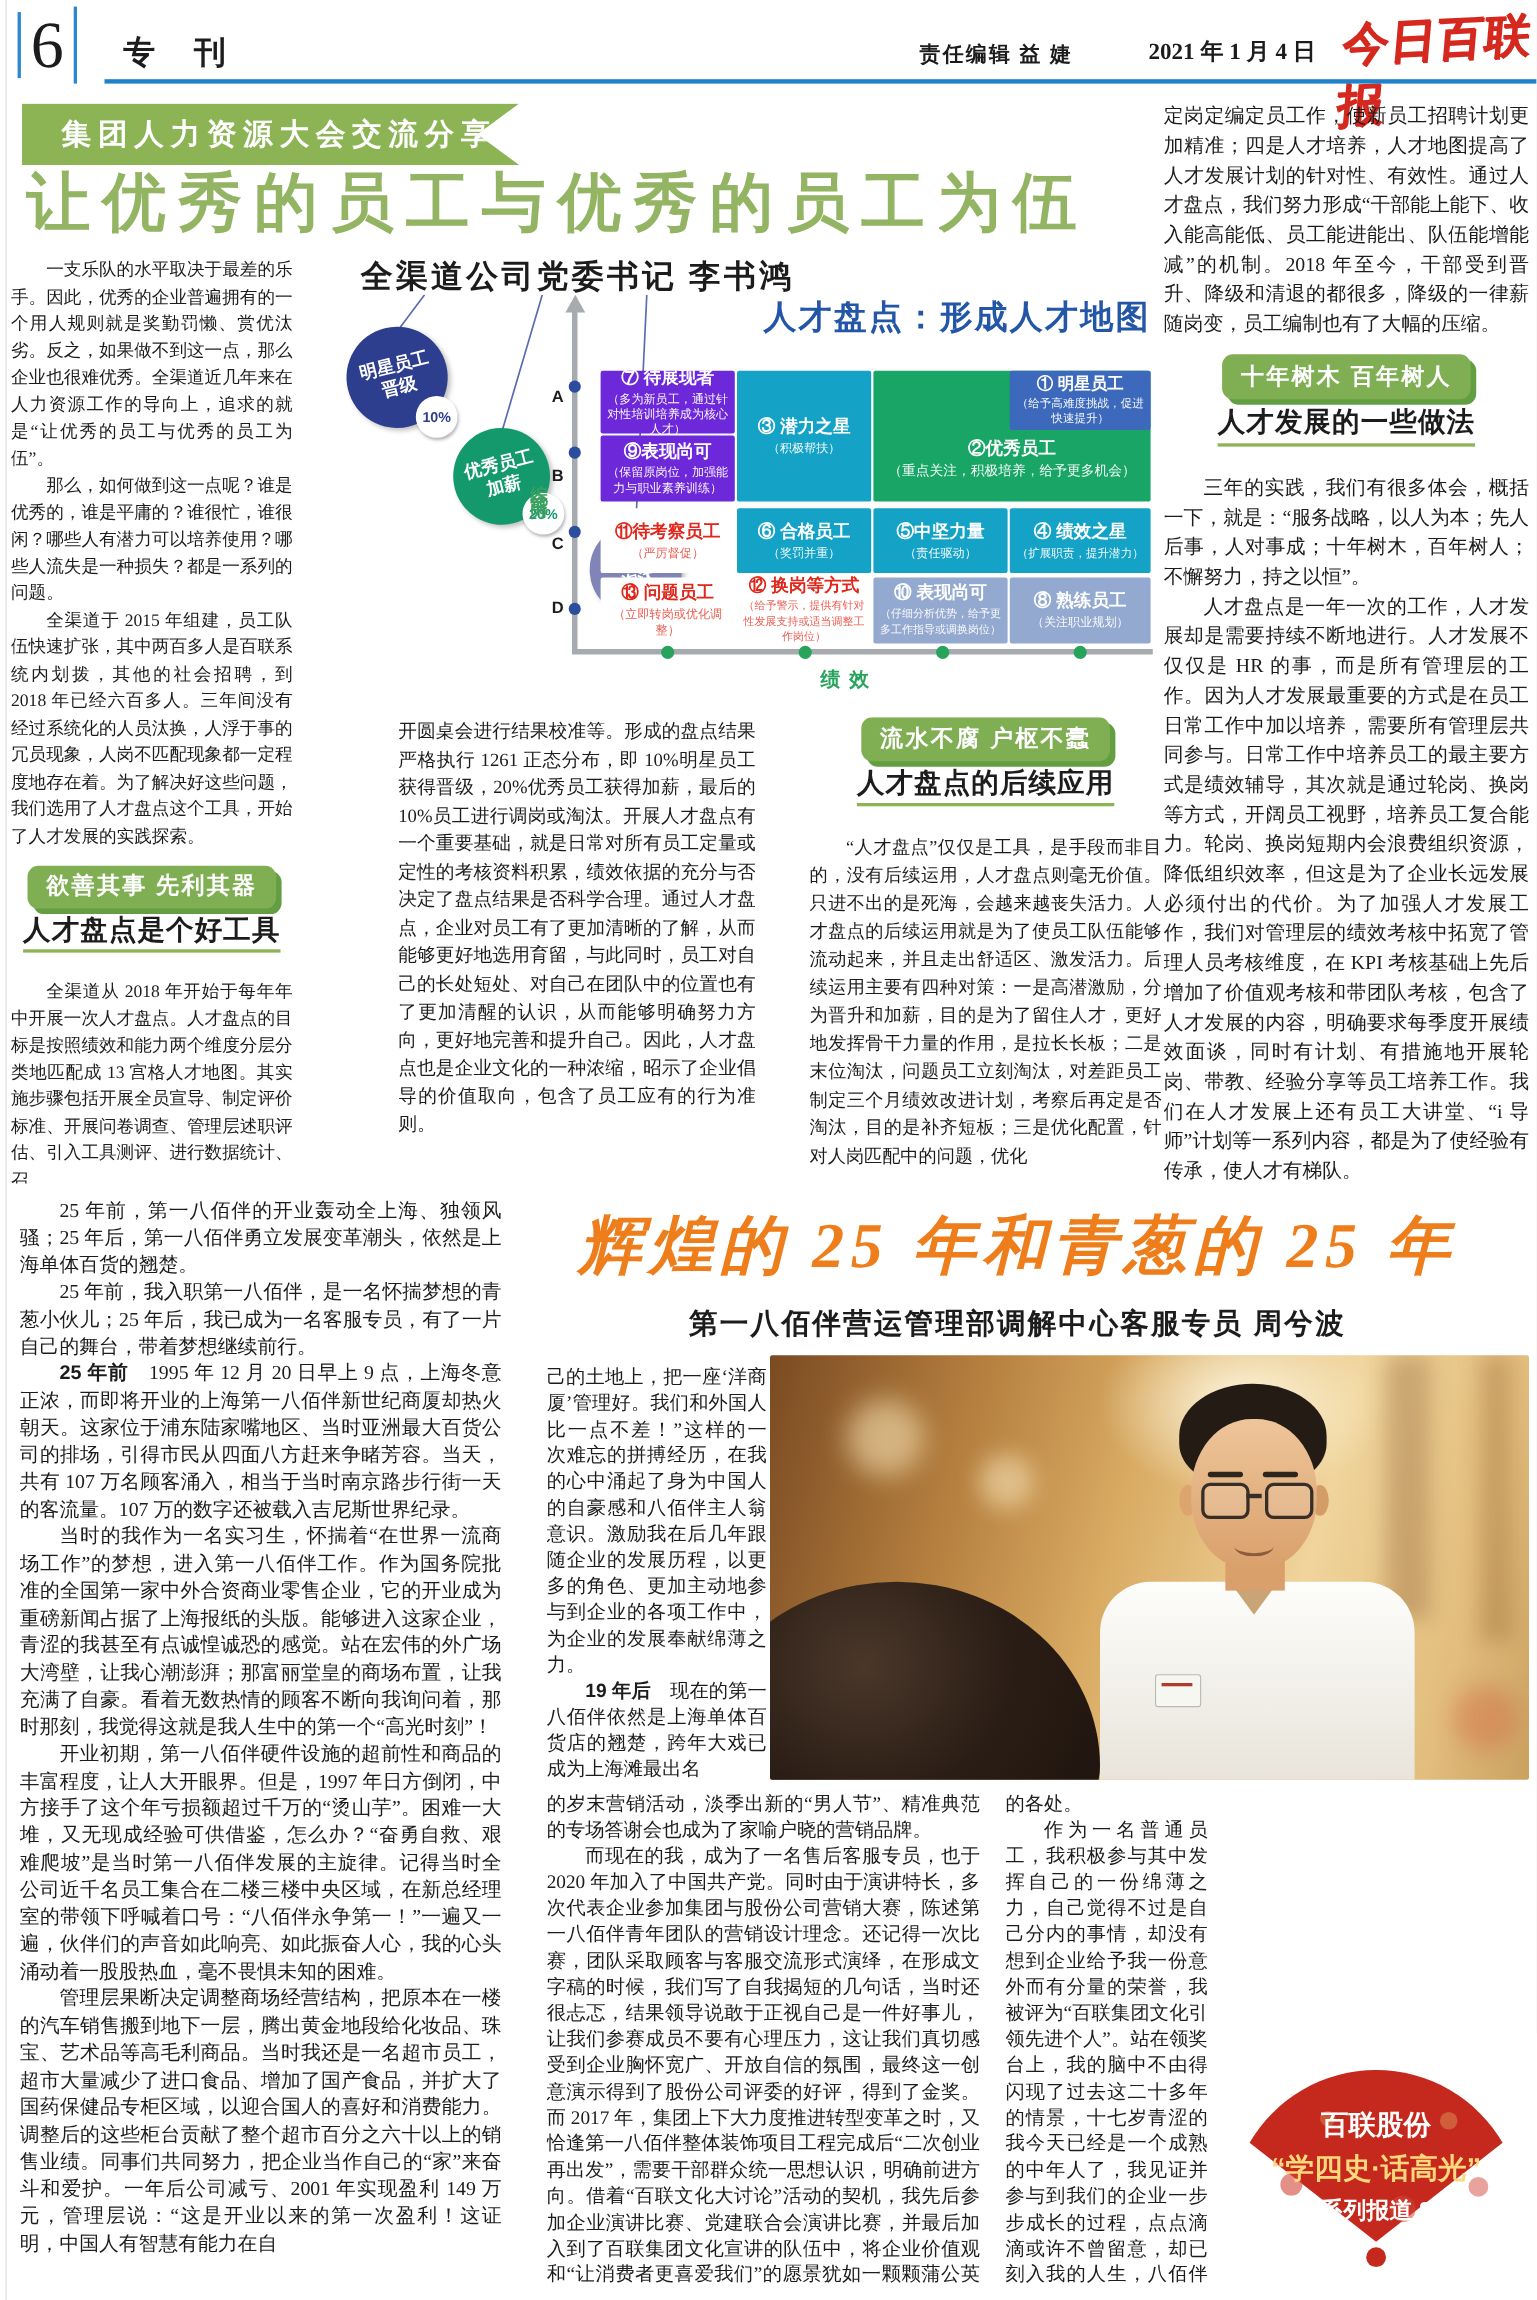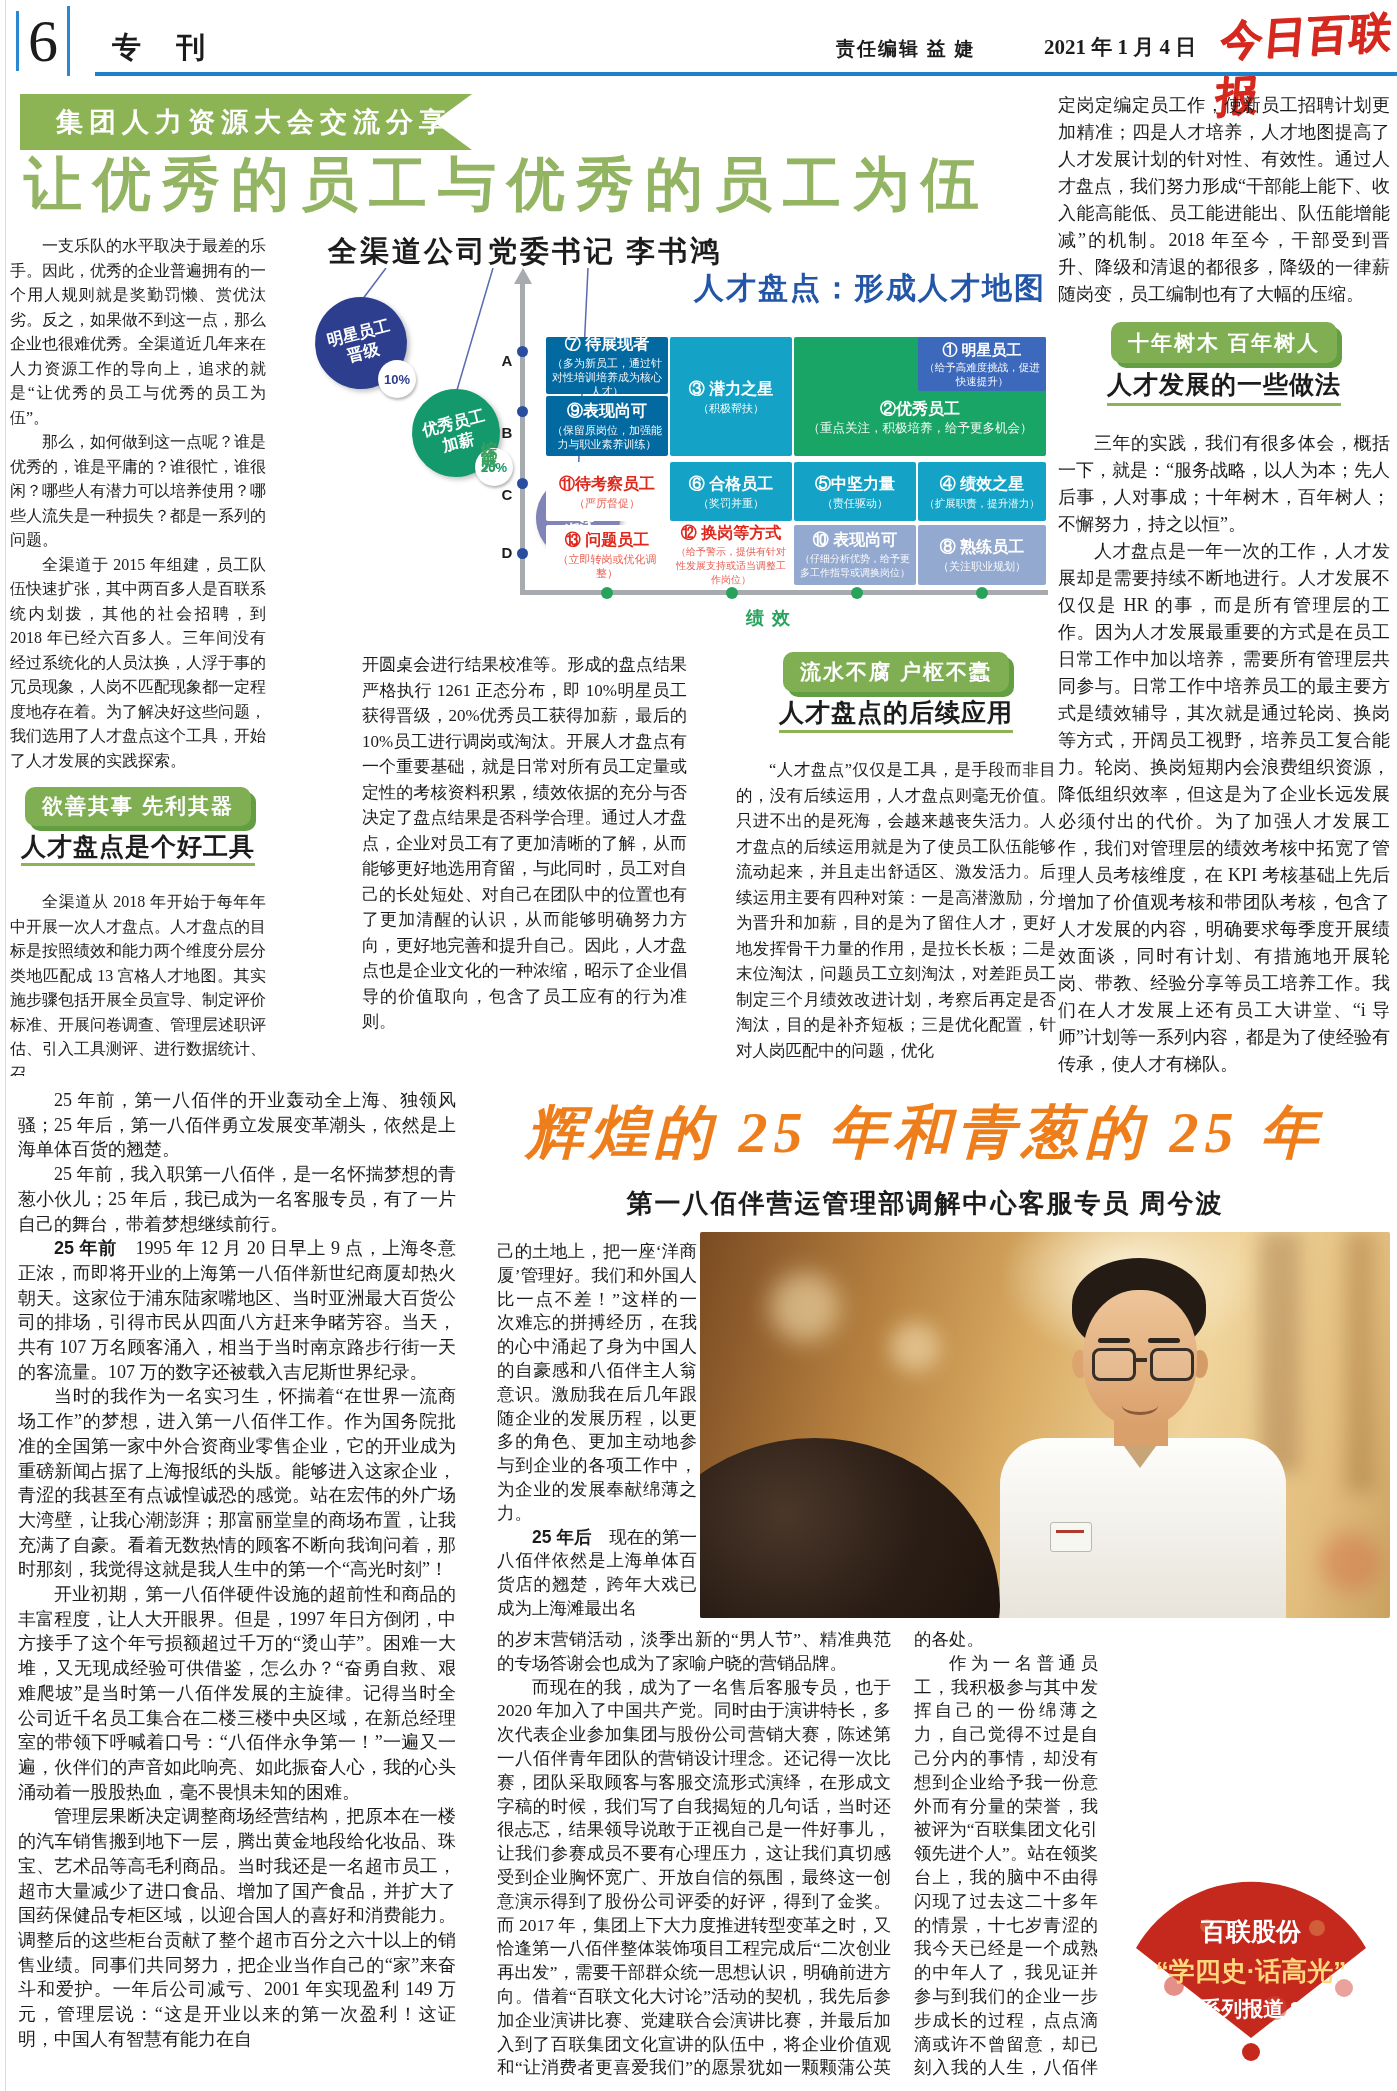--- a/index.html
+++ b/index.html
@@ -50,7 +50,7 @@
   .cell .ct{font-weight:700;font-size:16px;line-height:19px}
   .cell .cn{font-size:11px;line-height:14px;opacity:.95;margin-top:3px}
   .bg-blue{background:#3c69bb}.bg-green{background:#18a566}.bg-cyan{background:#14a3c6}
-  .bg-lblue{background:#0369a1}.bg-steel{background:#93a9cf}
+  .bg-lblue{background:#6d28d9}.bg-steel{background:#93a9cf}
   .bg-wred{background:#fff}
   .bg-wred .ct{color:#e0271b}.bg-wred .cn{color:#e8564a}
   .yaxis{left:242px;top:14px;width:5px;height:308px;background:#a7abb0}

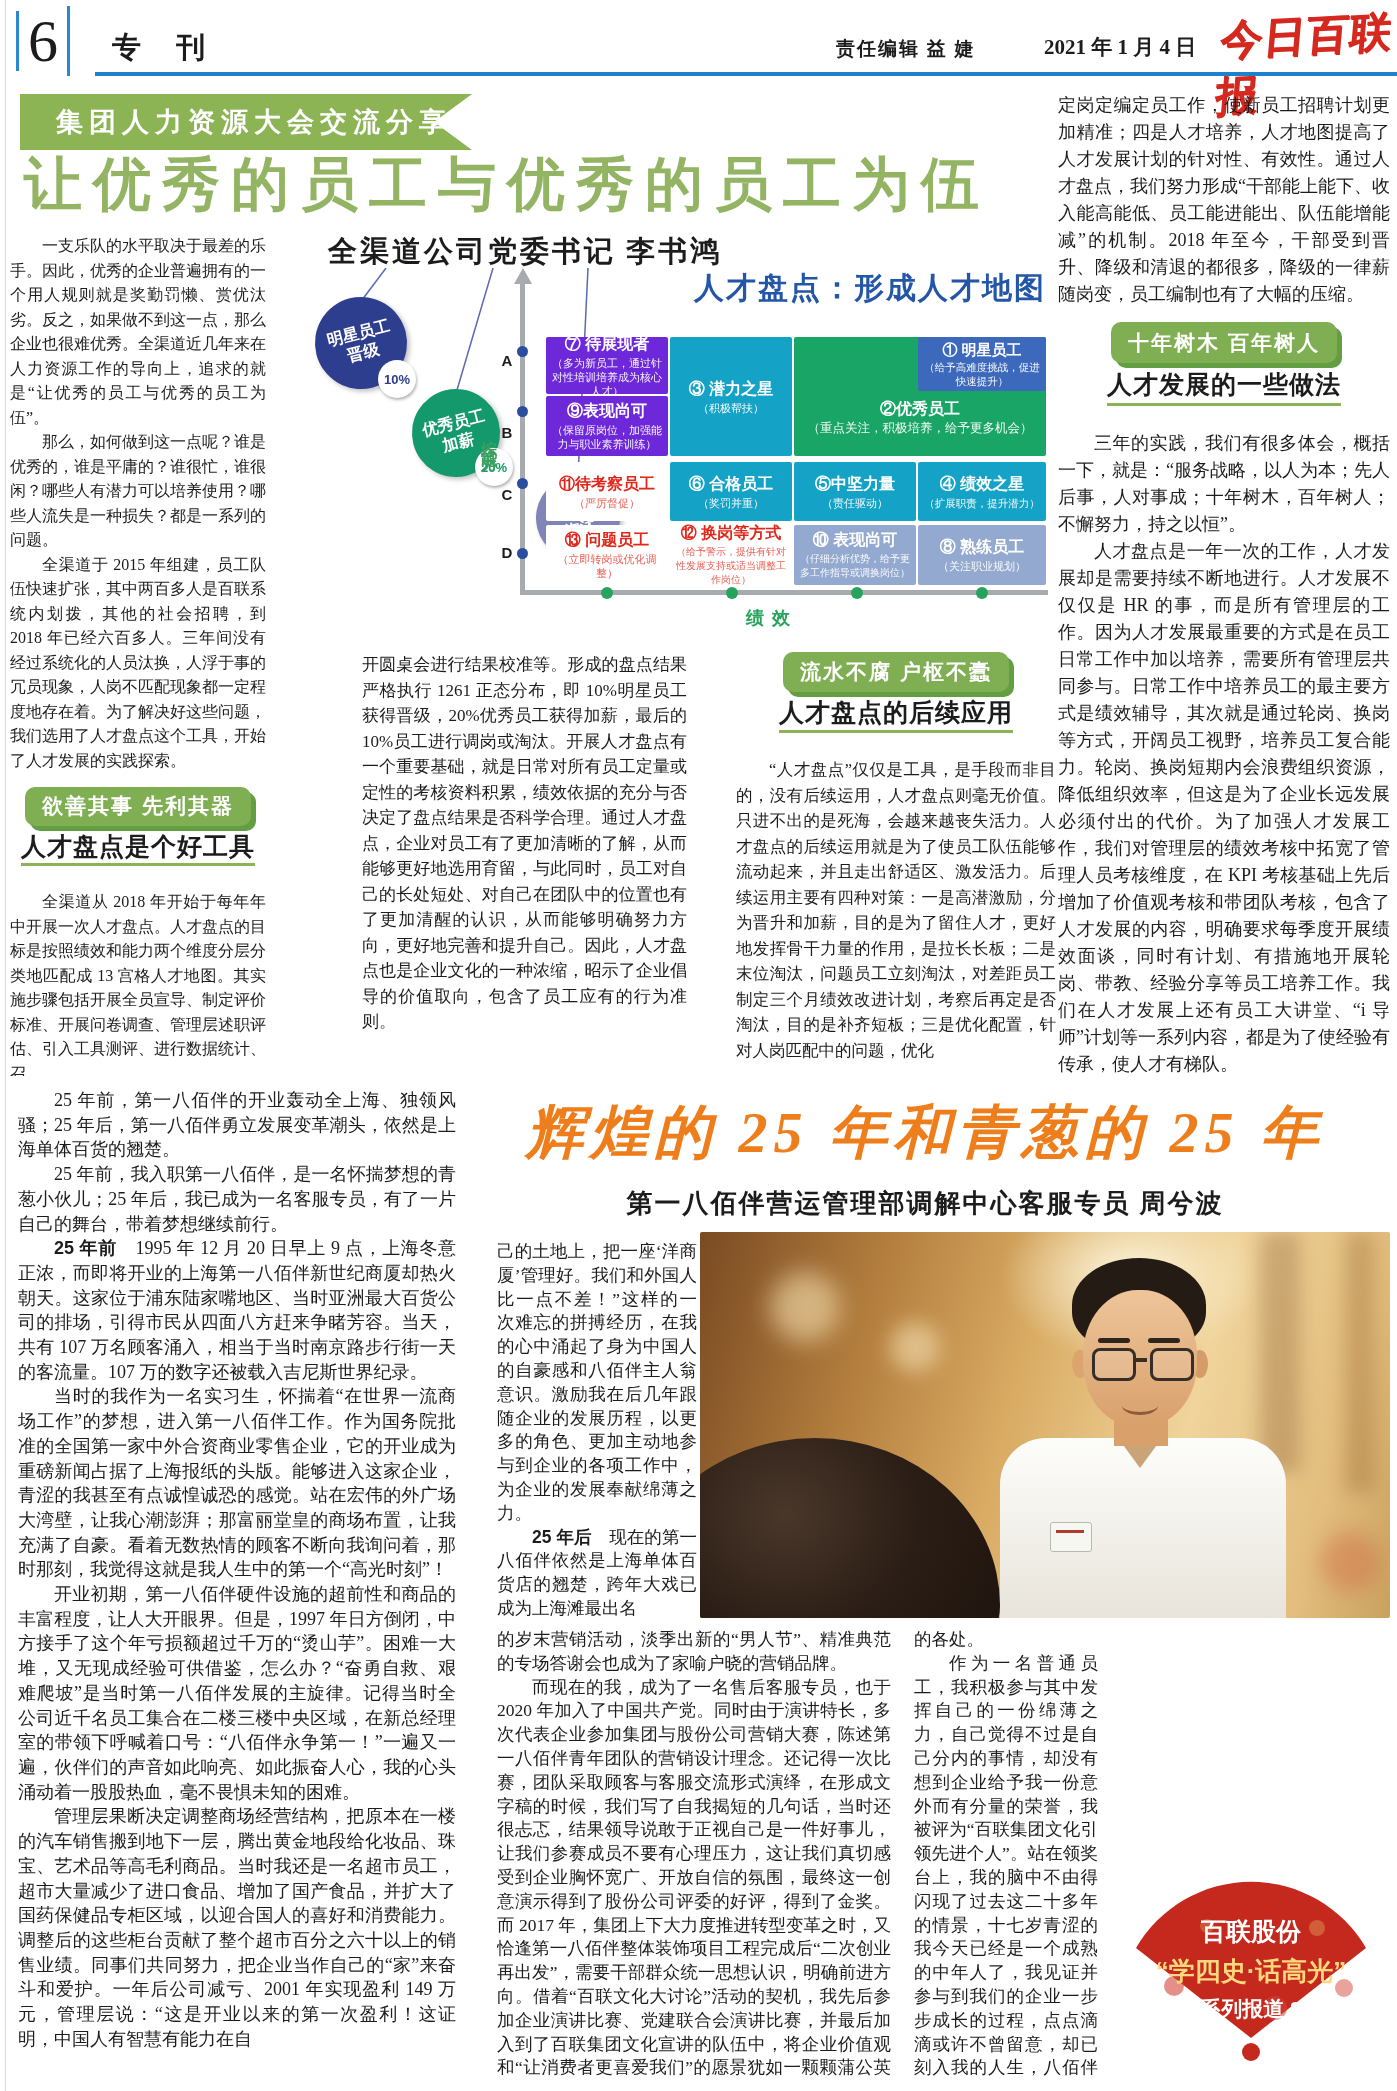--- a/index.html
+++ b/index.html
@@ -313,7 +313,7 @@
 
   <div class="abs lcol col2a">
     <p class="noind">己的土地上，把一座‘洋商厦’管理好。我们和外国人比一点不差！”这样的一次难忘的拼搏经历，在我的心中涌起了身为中国人的自豪感和八佰伴主人翁意识。激励我在后几年跟随企业的发展历程，以更多的角色、更加主动地参与到企业的各项工作中，为企业的发展奉献绵薄之力。</p>
-    <p><b class="lead">25 年后</b>　<span>现在的第一八佰伴依然是上海单体百货店的翘楚，跨年大戏已成为上海滩最出名</span></p>
+    <p><b class="lead">19 年后</b>　<span>现在的第一八佰伴依然是上海单体百货店的翘楚，跨年大戏已成为上海滩最出名</span></p>
   </div>
 
   <div class="abs lcol col2b">

